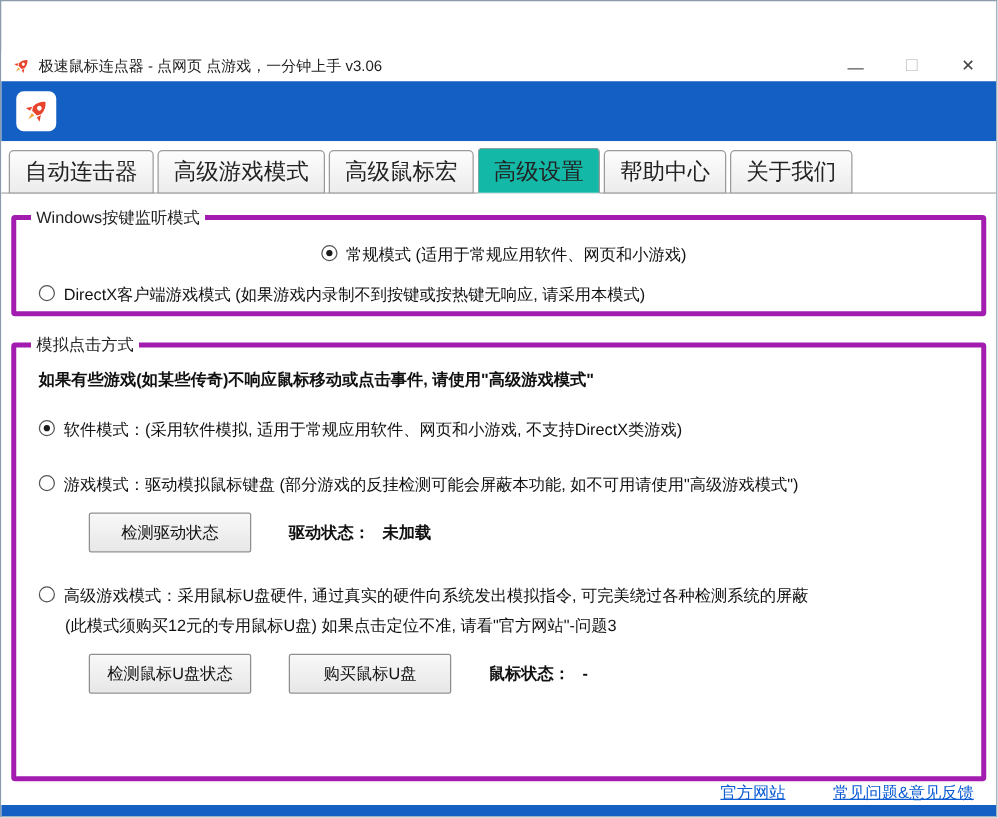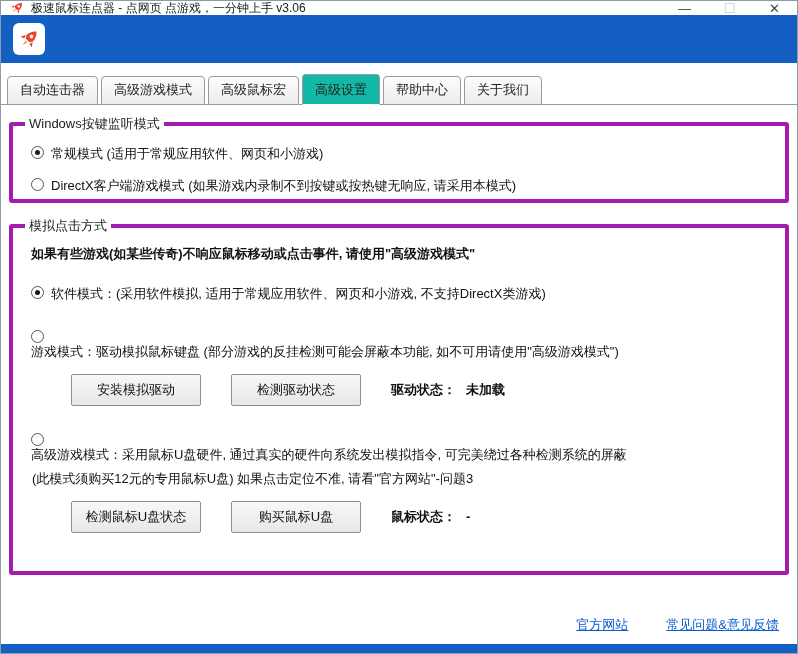--- a/index.html
+++ b/index.html
@@ -16,9 +16,9 @@
   }
   
   .titlebar {
-    height: 14px; flex: none;
+    height: 24px; flex: none;
     display: flex; align-items: center;
-    background: #fff; padding-left: 8px;
+    background: #fff; padding-left: 8px; margin-top: 40px;
   }
   .titlebar-icon { width: 16px; height: 16px; margin-right: 6px; flex: none; }
   .titlebar-text { font-size: 12px; color: #222; white-space: nowrap; }

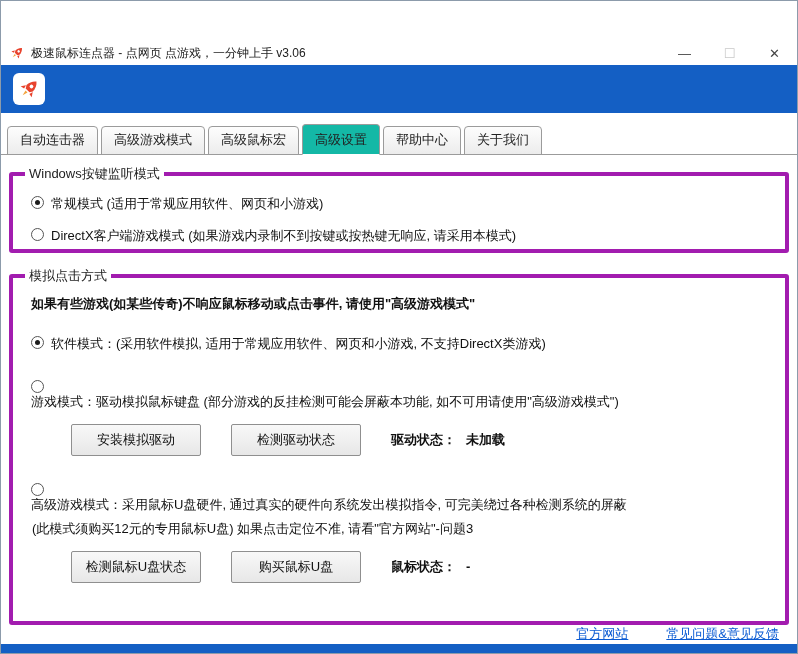--- a/index.html
+++ b/index.html
@@ -50,7 +50,7 @@
     border-bottom: 1px solid #9b9b9b;
   }
   .tab {
-    font-size: 13px; color: #222;
+    font-size: 18px; color: #222;
     padding: 4px 12px 5px;
     border: 1px solid #9b9b9b; border-bottom: 1px solid #9b9b9b;
     border-radius: 4px 4px 0 0;

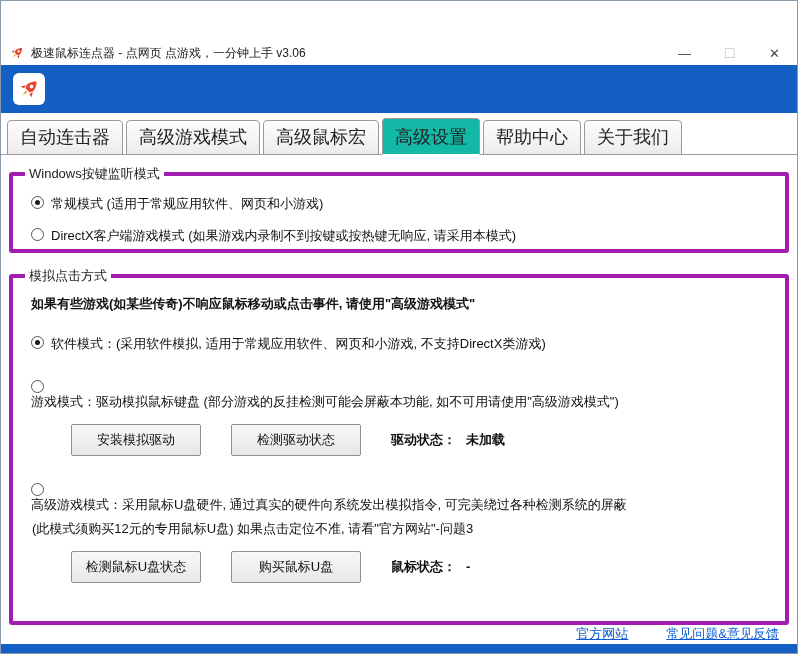--- a/index.html
+++ b/index.html
@@ -95,7 +95,7 @@
     left: 3px; top: 3px; width: 5px; height: 5px;
     border-radius: 50%; background: #1a1a1a;
   }
-  .mt10 { margin-top: 10px; }
+  .mt10 { margin-top: 10px; justify-content: center; }
   .mt14 { margin-top: 14px; }
   .mt22 { margin-top: 22px; }
   .mt26 { margin-top: 26px; flex-direction: column; }

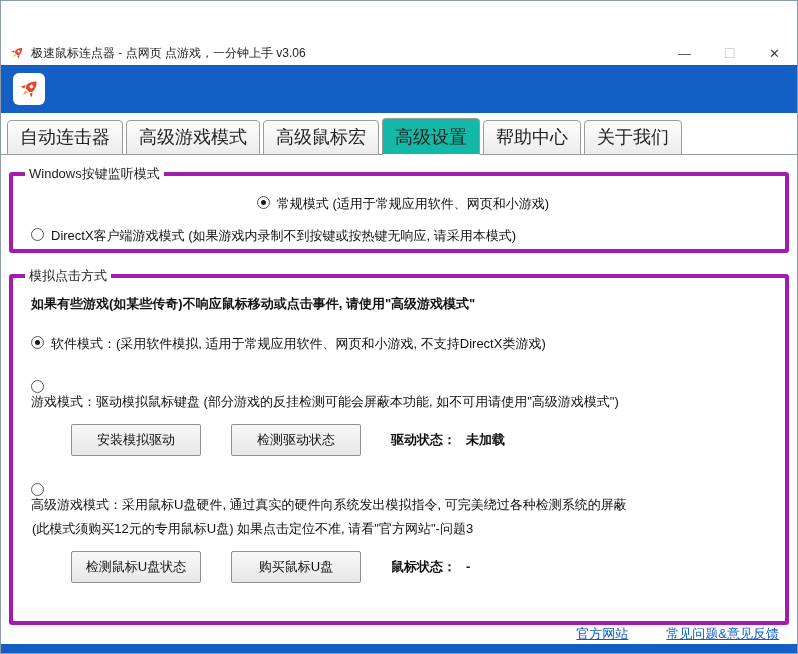--- a/index.html
+++ b/index.html
@@ -98,7 +98,7 @@
   .mt10 { margin-top: 10px; justify-content: center; }
   .mt14 { margin-top: 14px; }
   .mt22 { margin-top: 22px; }
-  .mt26 { margin-top: 26px; flex-direction: column; }
+  .mt26 { margin-top: 26px; }
   .bold-note {
     font-size: 13px; font-weight: bold; color: #111;
     margin: 8px 0 0 8px;

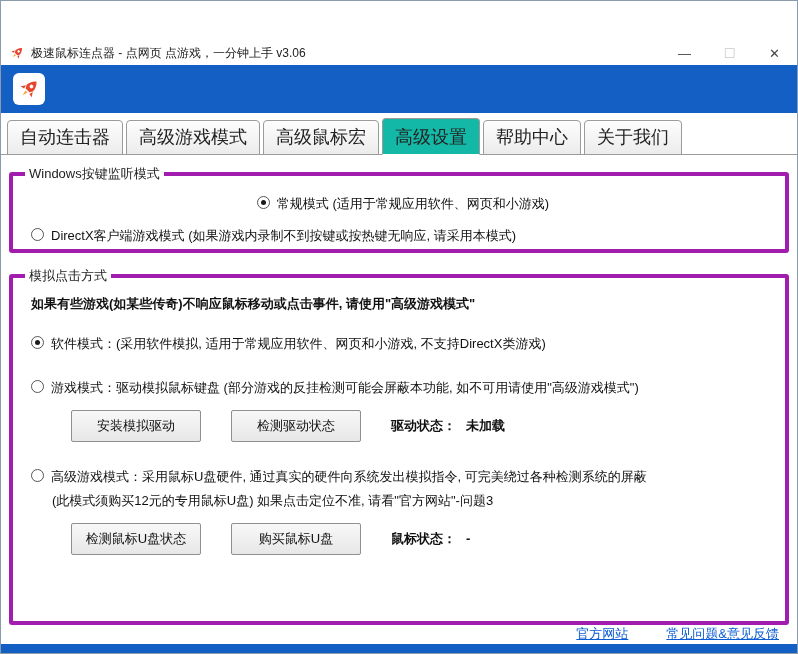--- a/index.html
+++ b/index.html
@@ -206,7 +206,6 @@
       </div>
 
       <div class="button-row">
-        <button class="btn">安装模拟驱动</button>
         <button class="btn">检测驱动状态</button>
         <span class="status"><span>驱动状态：</span><span class="value">未加载</span></span>
       </div>

